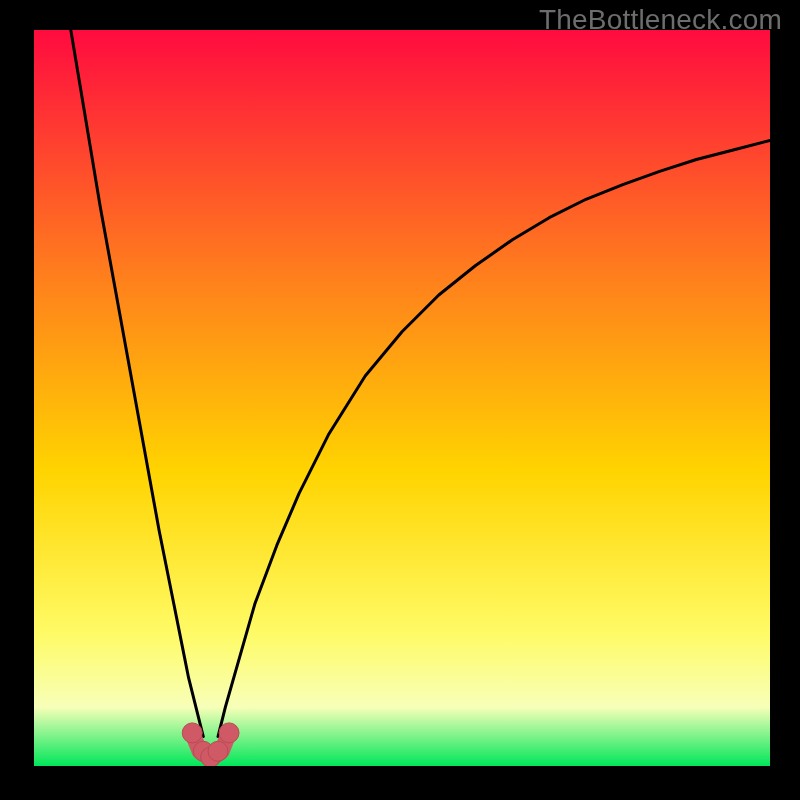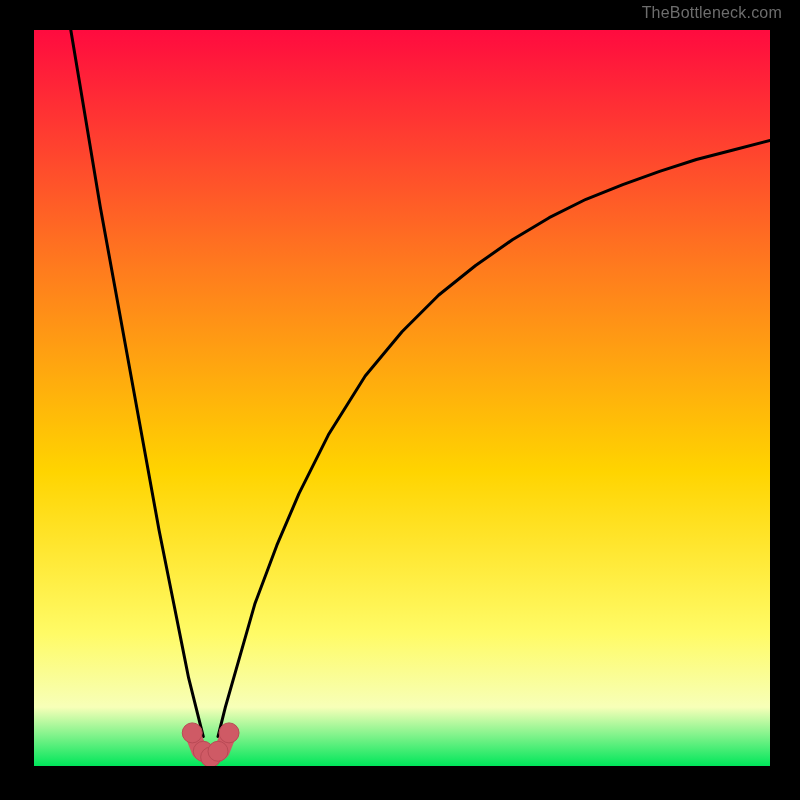--- a/index.html
+++ b/index.html
@@ -5,7 +5,7 @@
   html,body{margin:0;padding:0;width:800px;height:800px;background:#000;overflow:hidden;font-family:Arial,Helvetica,sans-serif}
   .frame{position:absolute;left:0;top:0;width:800px;height:800px;background:#000}
   .plot{position:absolute;left:34px;top:30px;width:736px;height:736px}
-  .watermark{position:absolute;top:4px;right:18px;color:#6d6d6d;font-size:16px;font-weight:400;letter-spacing:.2px}
+  .watermark{position:absolute;top:4px;right:18px;color:#6d6d6d;font-size:28px;font-weight:400;letter-spacing:.2px}
   svg{display:block}
 </style>
 </head>

